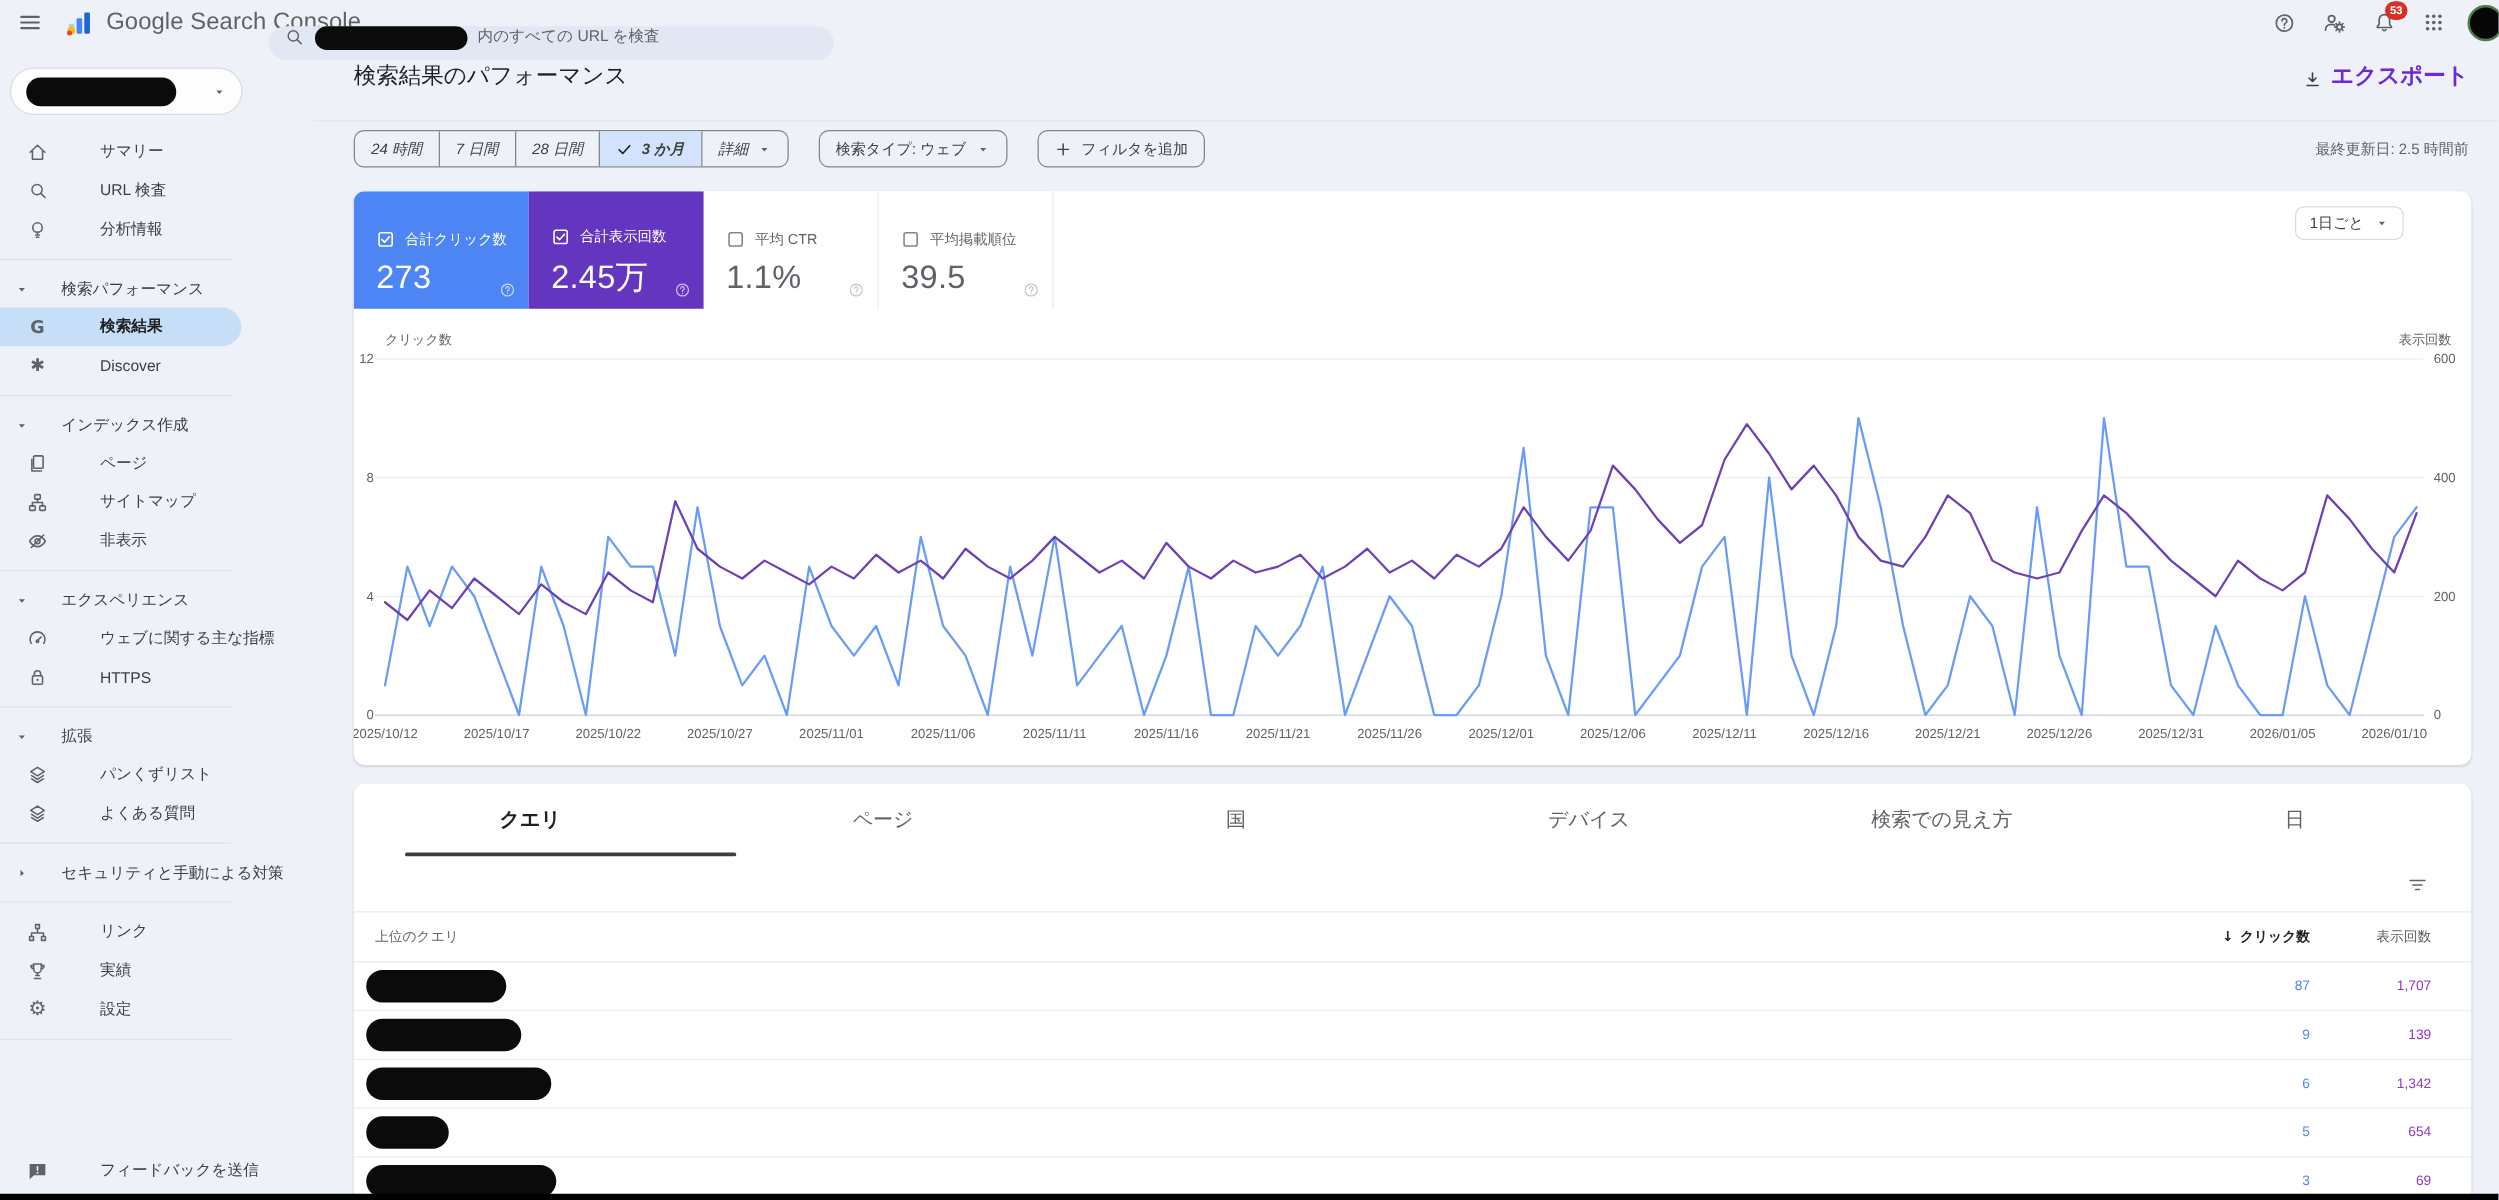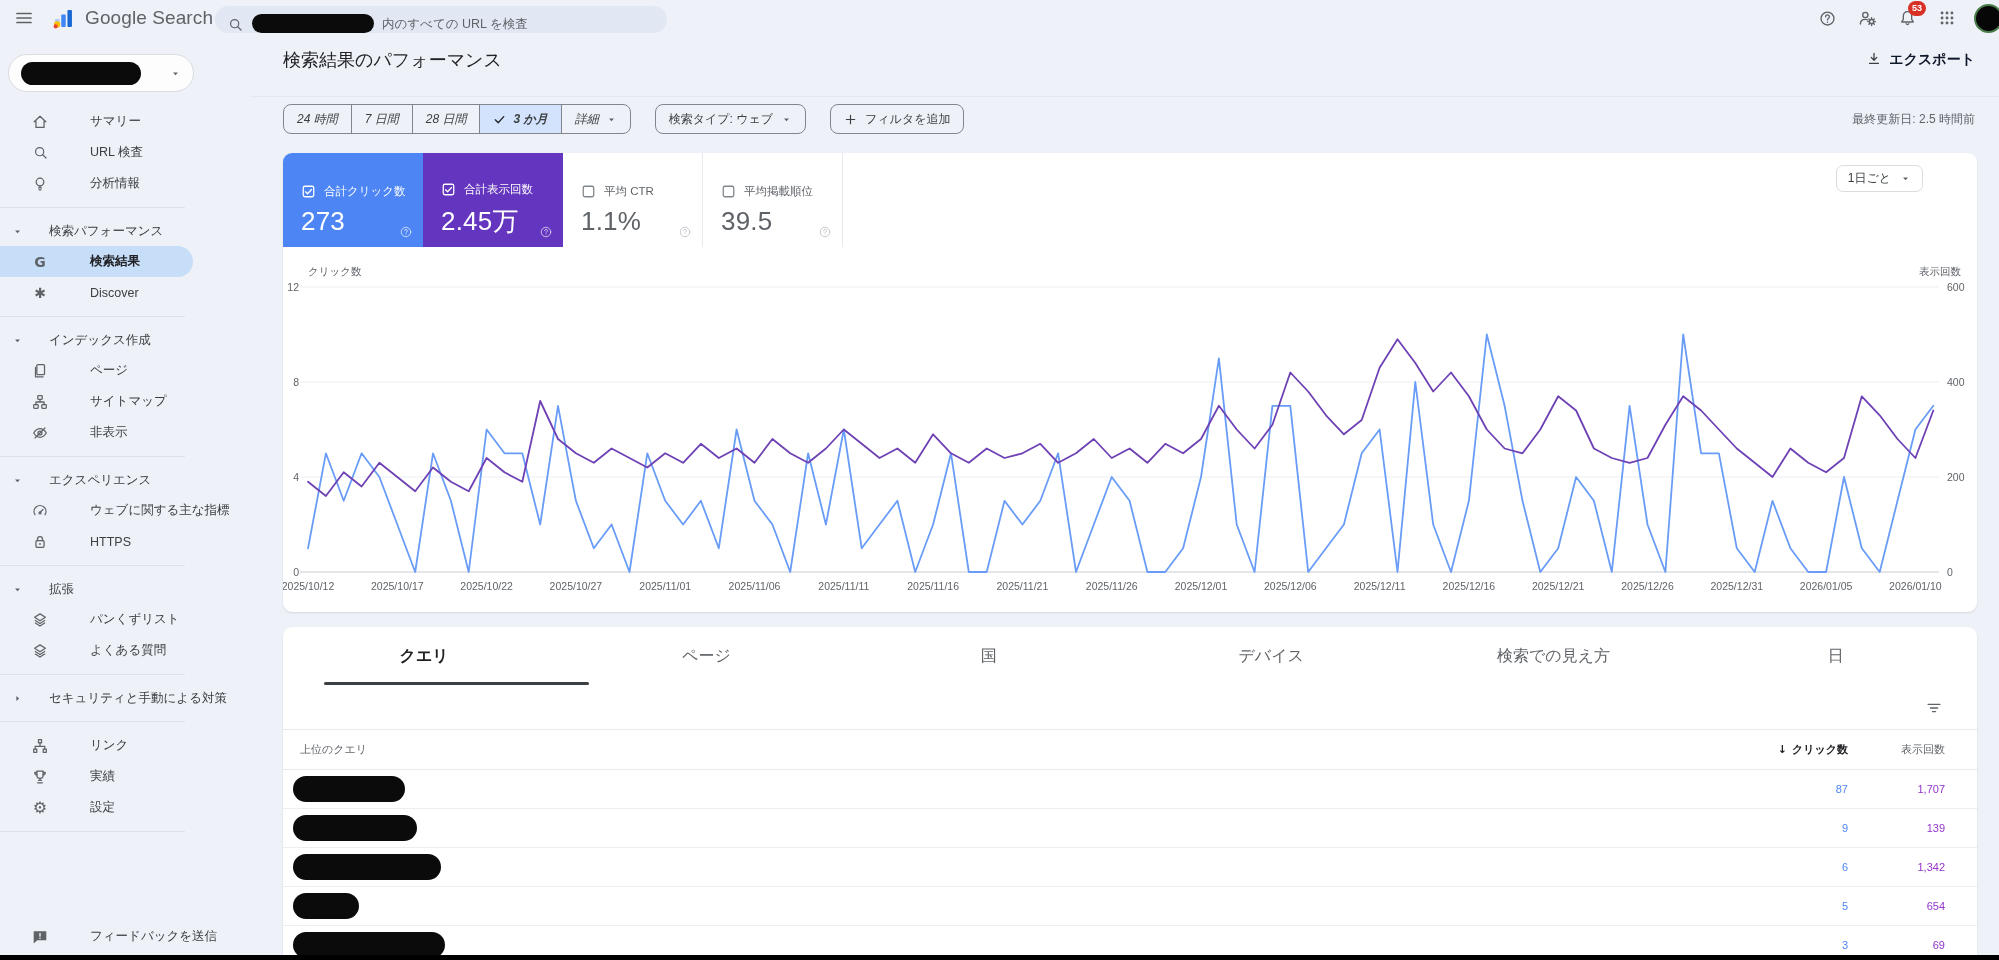--- a/index.html
+++ b/index.html
@@ -15,8 +15,8 @@
   .menu-btn{margin-left:12px;width:24px;height:24px;display:flex;align-items:center;justify-content:center;}
   .logo{display:flex;align-items:center;margin-left:14px;gap:8px;}
   .logo-text{font-size:19px;color:#5f6368;letter-spacing:.1px;white-space:nowrap;}
-  .searchbar{position:absolute;left:215px;top:6px;width:452px;height:27px;background:#e1e7f3;border-radius:14px;
-    display:flex;align-items:flex-end;padding:0 12px;gap:8px;}
+  .searchbar{position:absolute;left:215px;top:21px;width:452px;height:27px;background:#e1e7f3;border-radius:14px;
+    display:flex;align-items:flex-start;padding:0 12px;gap:8px;}
   .sb-redact{width:122px;height:19px;border-radius:10px;}
   .sb-text{font-size:12.5px;color:#5f6368;white-space:nowrap;}
   .tb-right{position:absolute;right:0;top:0;height:36px;display:flex;align-items:center;gap:14px;padding-right:4px;}

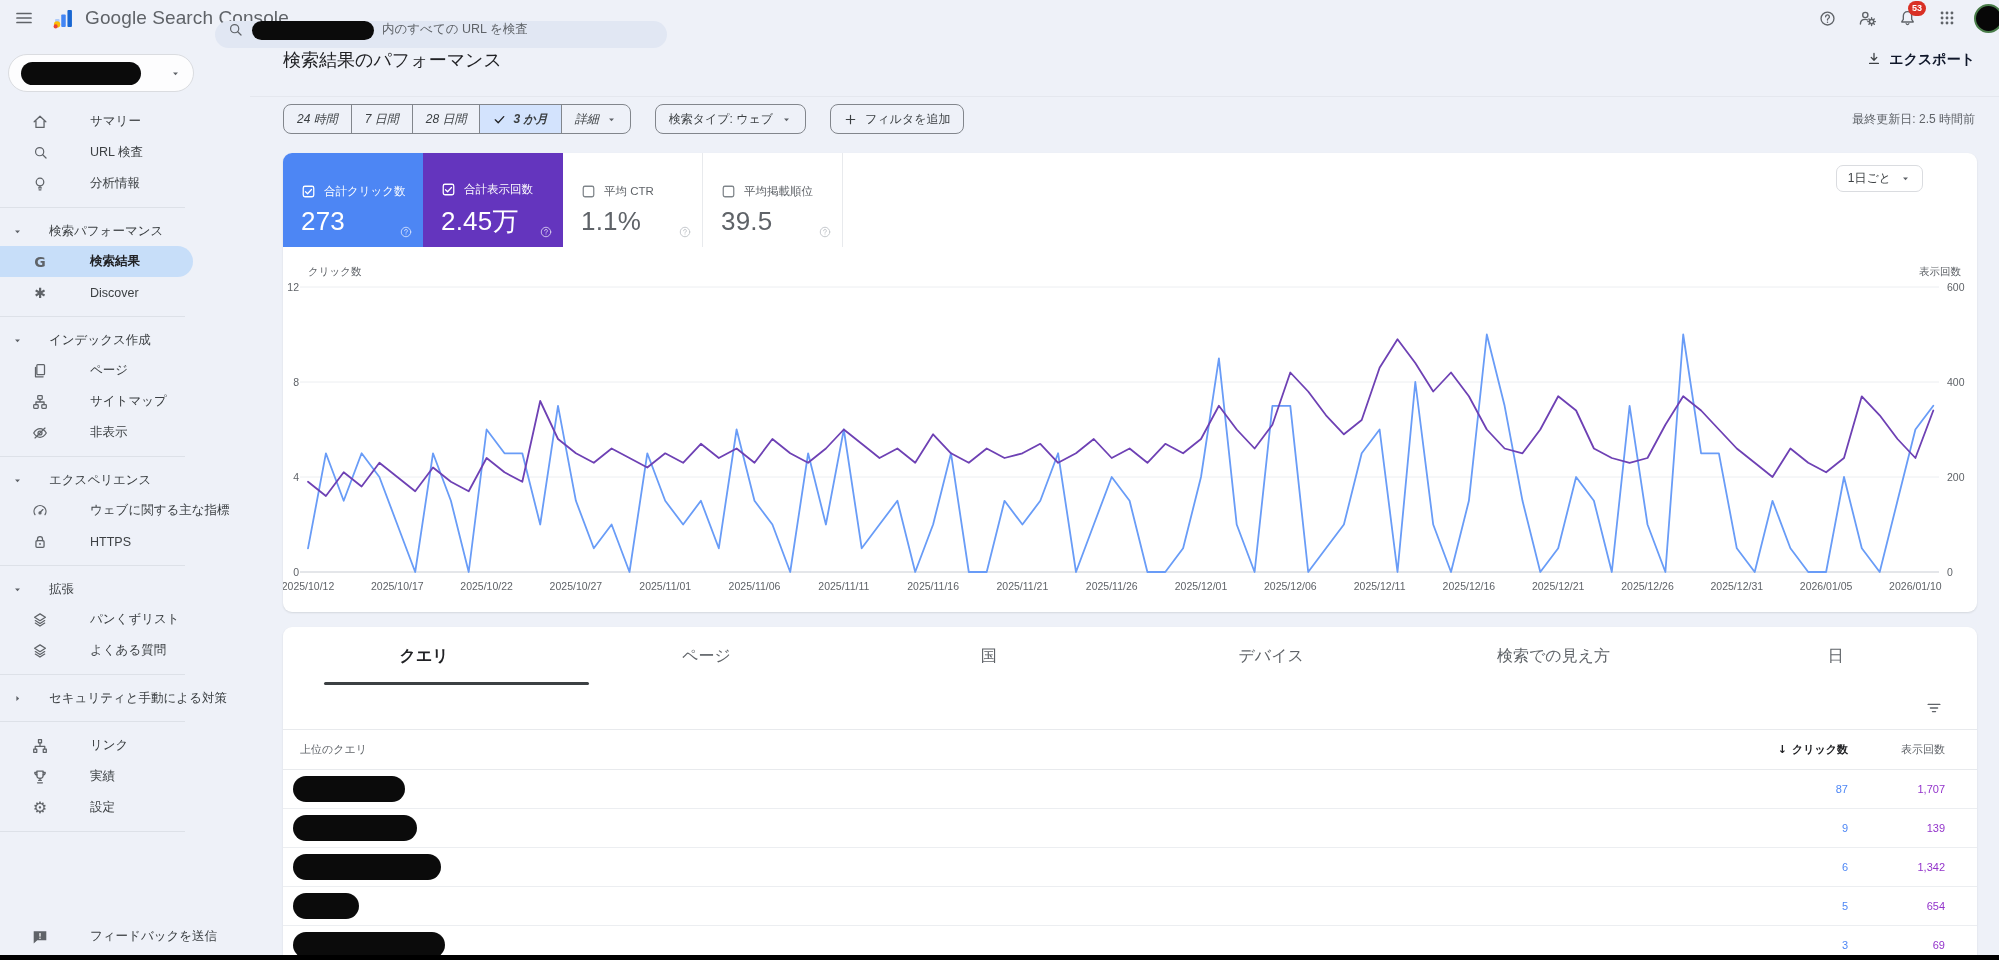--- a/index.html
+++ b/index.html
@@ -47,7 +47,7 @@
   main{position:absolute;left:250px;top:36px;right:0;bottom:0;}
   .title-row{position:absolute;top:12px;left:33px;right:24px;display:flex;align-items:center;justify-content:space-between;}
   .title-row h1{font-size:18px;font-weight:normal;margin:0;color:#202124;}
-  .export{display:flex;align-items:flex-start;gap:7px;font-size:14px;font-weight:bold;color:#0f172a;}
+  .export{display:flex;align-items:flex-end;gap:7px;font-size:18px;font-weight:bold;color:#6d28d9;}
   .main-divider{position:absolute;top:60px;left:0;right:0;height:1px;background:#e4e7ee;}
   .toolbar{position:absolute;top:68px;left:33px;right:24px;height:30px;display:flex;align-items:center;gap:24px;}
   .seg{display:flex;height:30px;border:1px solid #82868c;border-radius:8px;overflow:hidden;background:#fff0;}

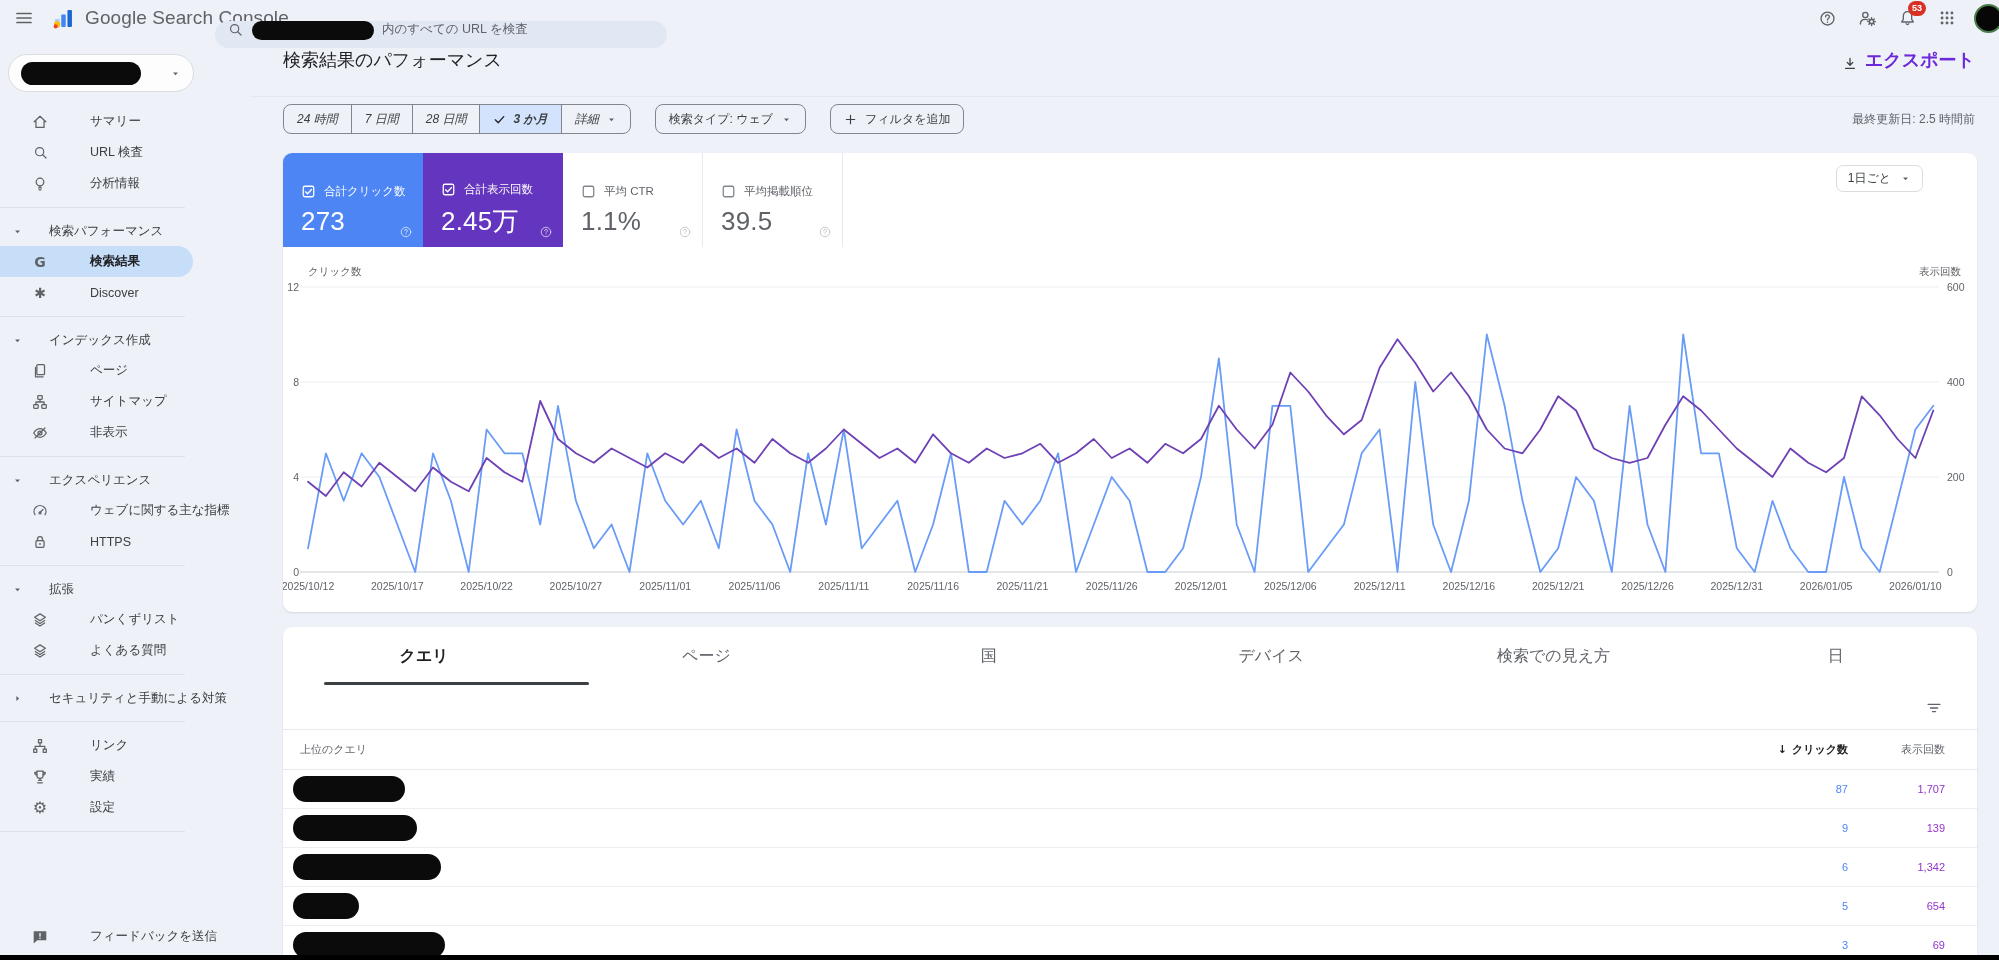--- a/index.html
+++ b/index.html
@@ -30,7 +30,7 @@
   .prop{margin:0 0 14px 8px;width:186px;height:38px;border:1px solid #dadce0;background:#fdfdfe;border-radius:19px;
     display:flex;align-items:center;padding:0 12px;justify-content:space-between;}
   .prop-redact{width:120px;height:23px;}
-  .sd-item{height:31px;display:flex;align-items:center;padding-left:30px;gap:40px;cursor:pointer;white-space:nowrap;text-align:right;}
+  .sd-item{height:31px;display:flex;align-items:center;padding-left:20px;gap:40px;cursor:pointer;white-space:nowrap;text-align:right;}
   .sd-item .sd-label{color:#3c4043;}
   .sd-item.sel{background:#c7def9;border-radius:0 16px 16px 0;width:193px;}
   .sd-item.sel .sd-label{color:#202124;font-weight:bold;}

